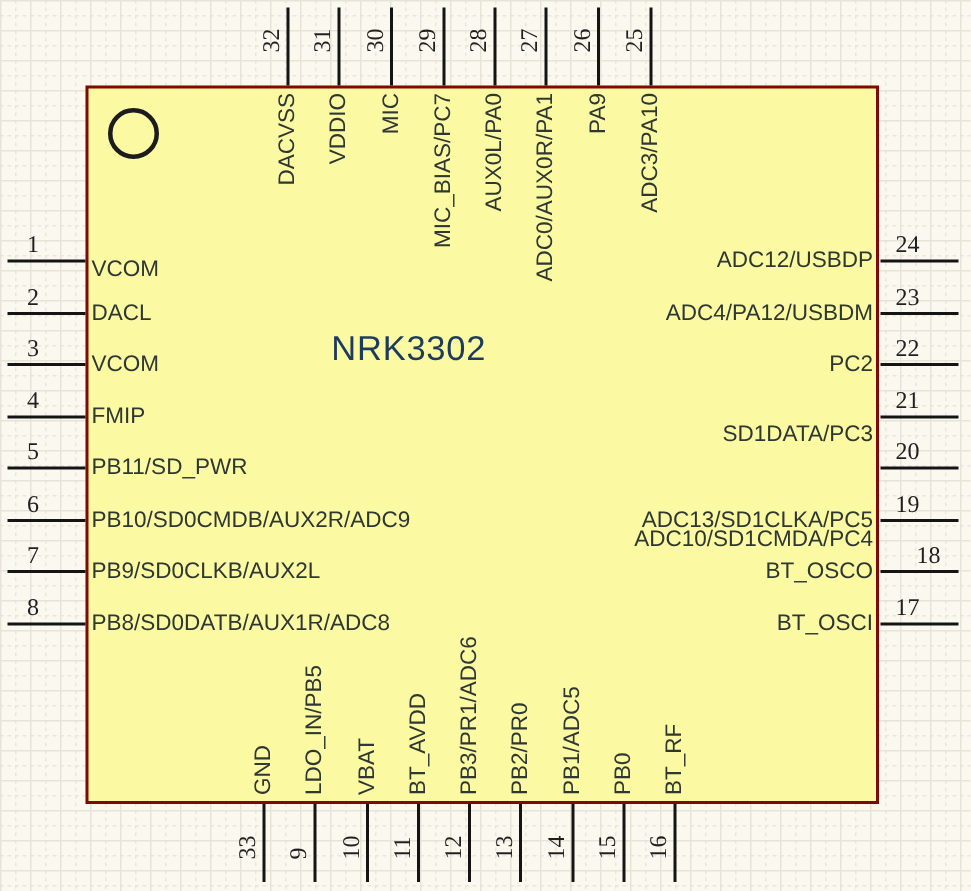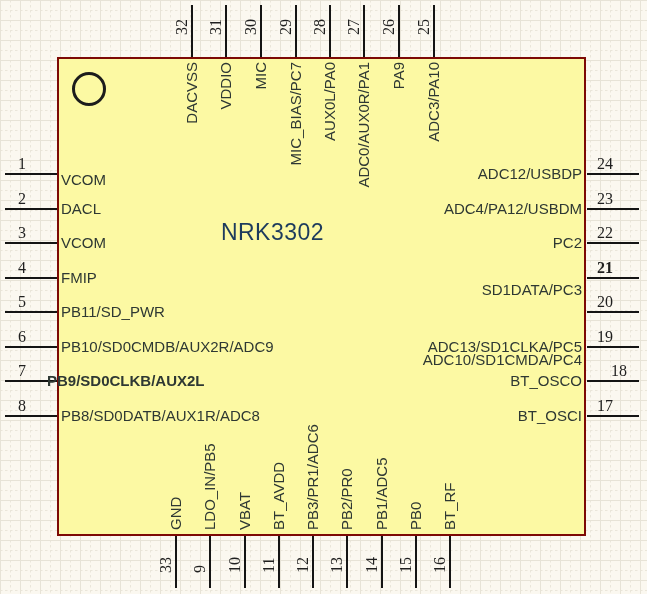--- a/index.html
+++ b/index.html
@@ -128,7 +128,7 @@
       </div>
       <div>
         <span class="pin-line-h" style="left: 587px; top: 277px;"></span>
-        <span class="pin-num h" style="left: 583px; top: 259px; font-weight: bold;">21</span>
+        <span class="pin-num h" style="left: 583px; top: 259px;">21</span>
         <span class="pin-name" style="right: 65px; top: 270px; margin-top: 12px;">SD1DATA/PC3</span>
       </div>
       <div>

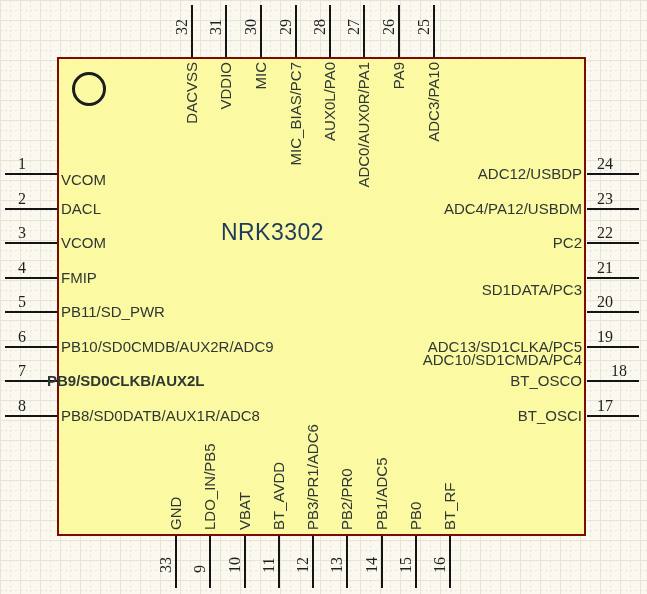--- a/index.html
+++ b/index.html
@@ -104,7 +104,7 @@
       <div>
         <span class="pin-line-h" style="left: 5px; top: 380px;"></span>
         <span class="pin-num h" style="left: 0px; top: 362px;">7</span>
-        <span class="pin-name" style="left: 47px; top: 373px; font-weight: bold;">PB9/SD0CLKB/AUX2L</span>
+        <span class="pin-name" style="left: 61px; top: 373px;">PB9/SD0CLKB/AUX2L</span>
       </div>
       <div>
         <span class="pin-line-h" style="left: 5px; top: 415px;"></span>

